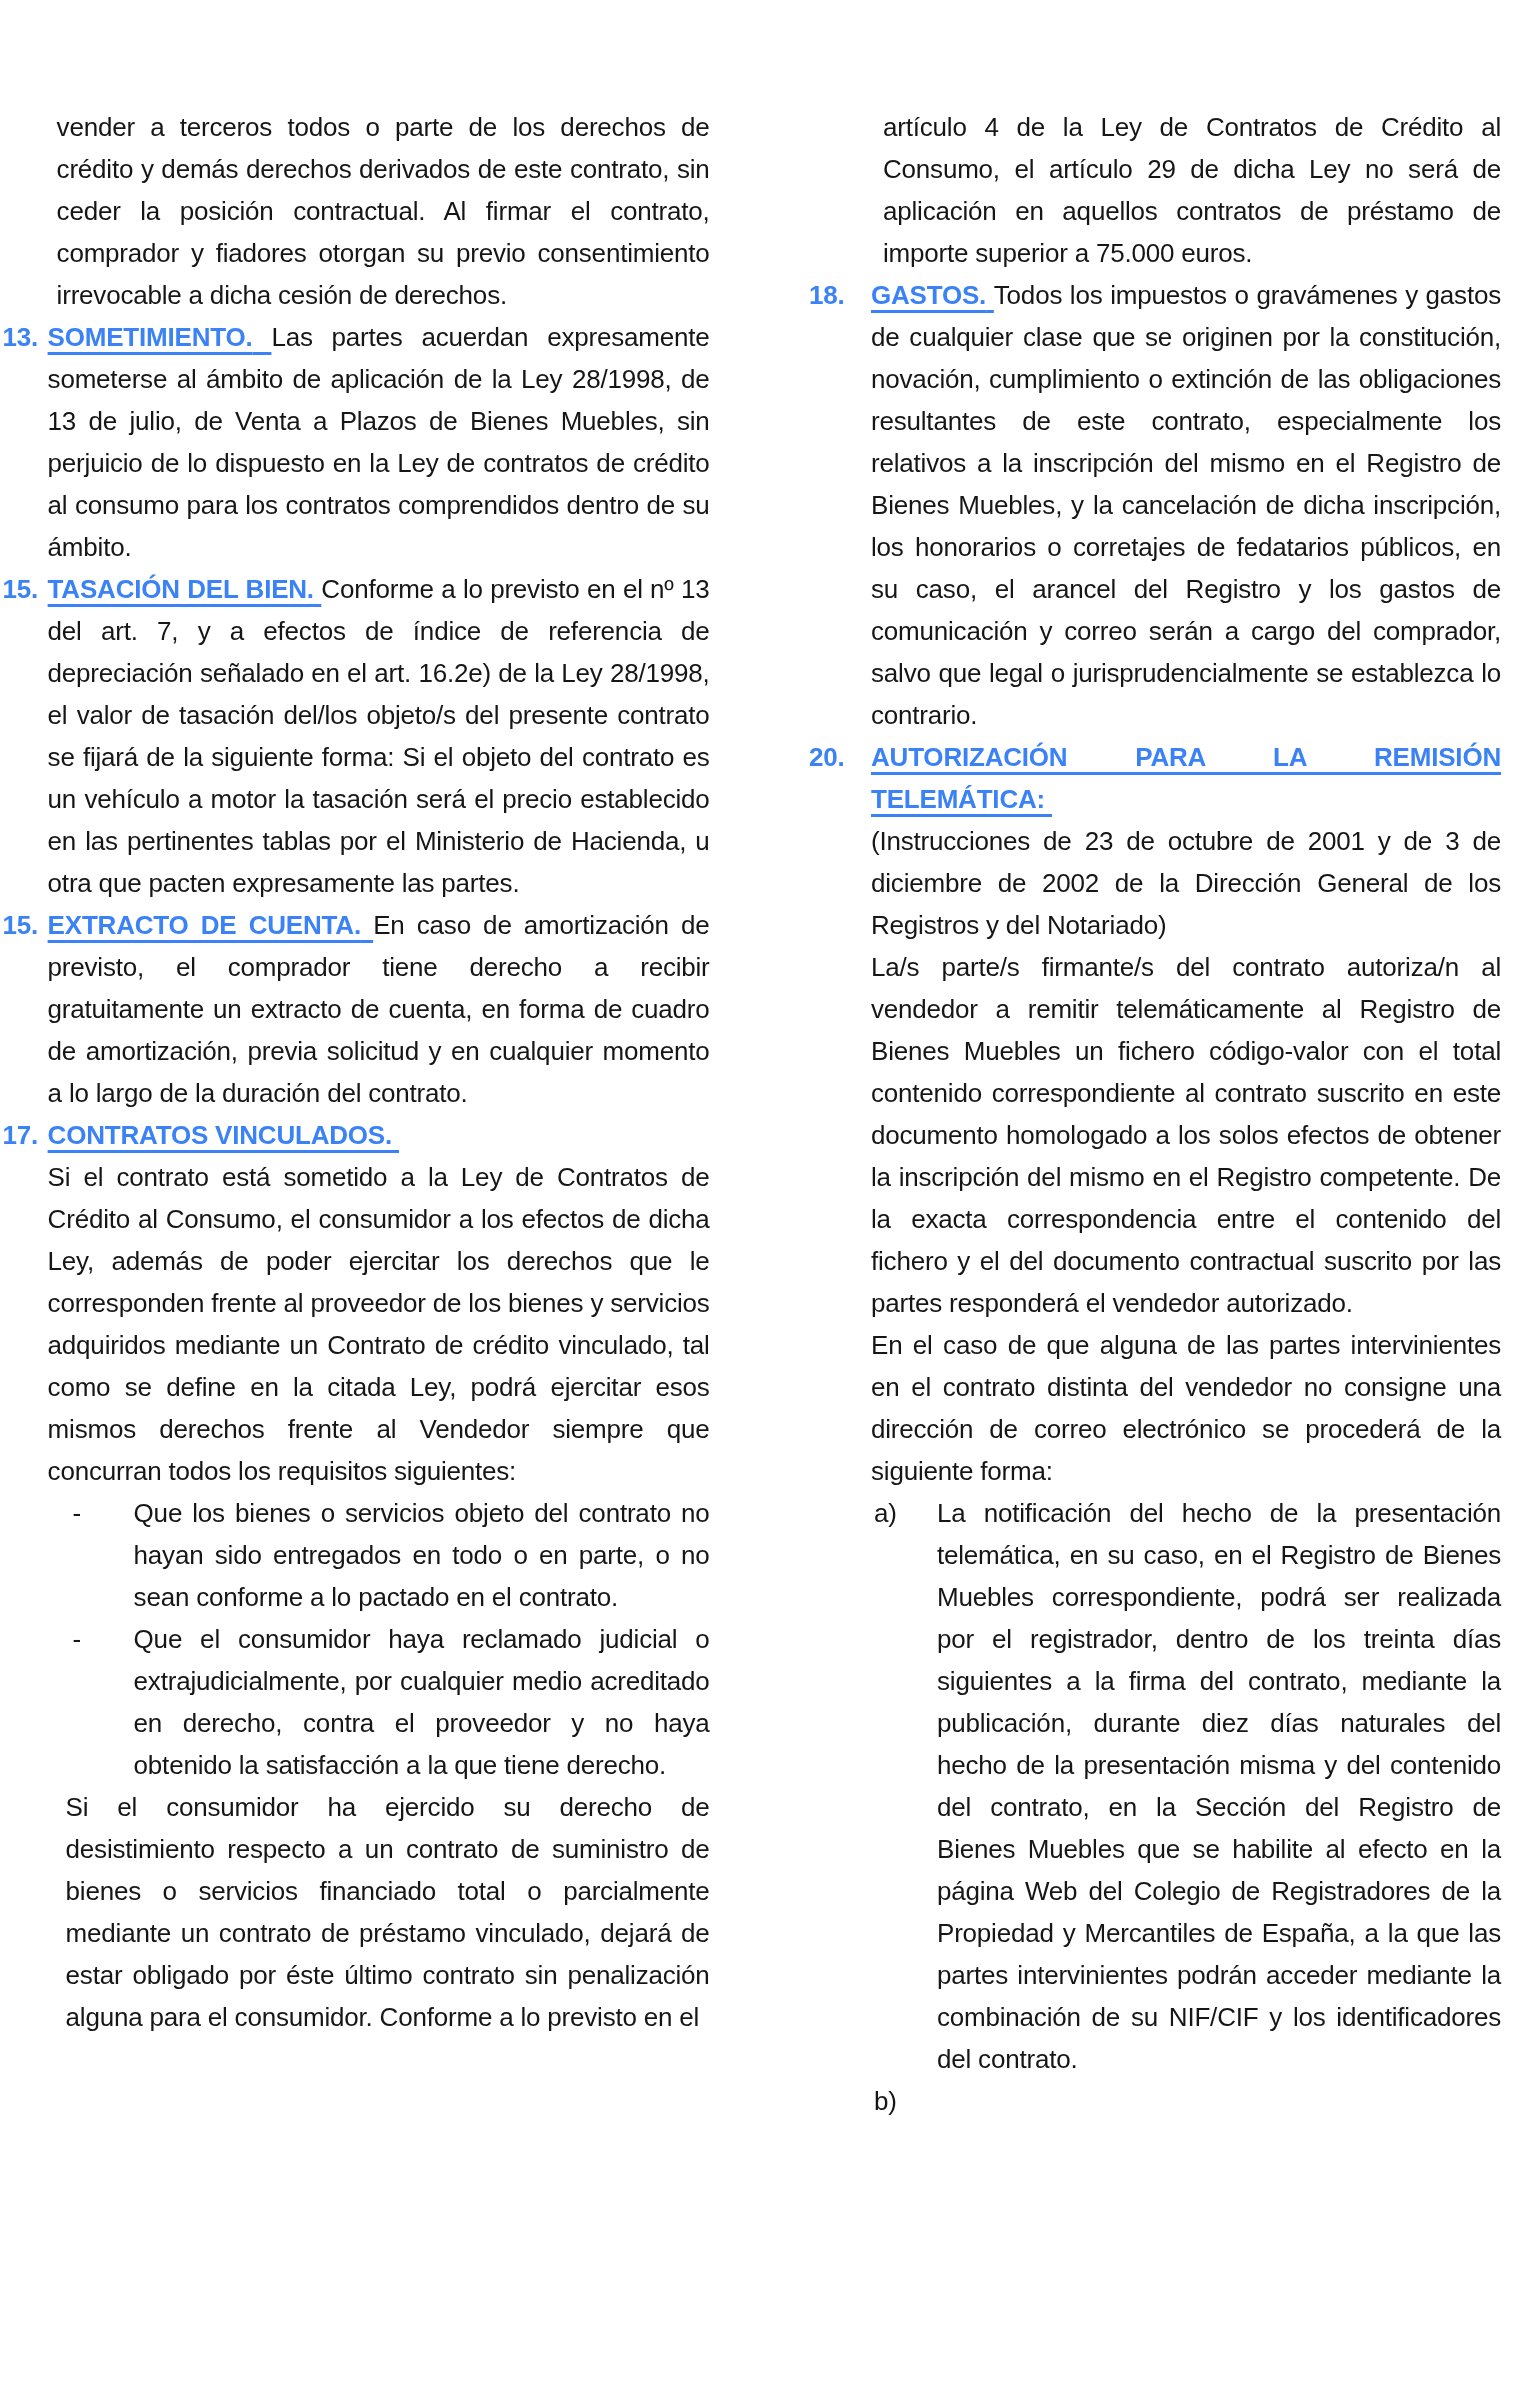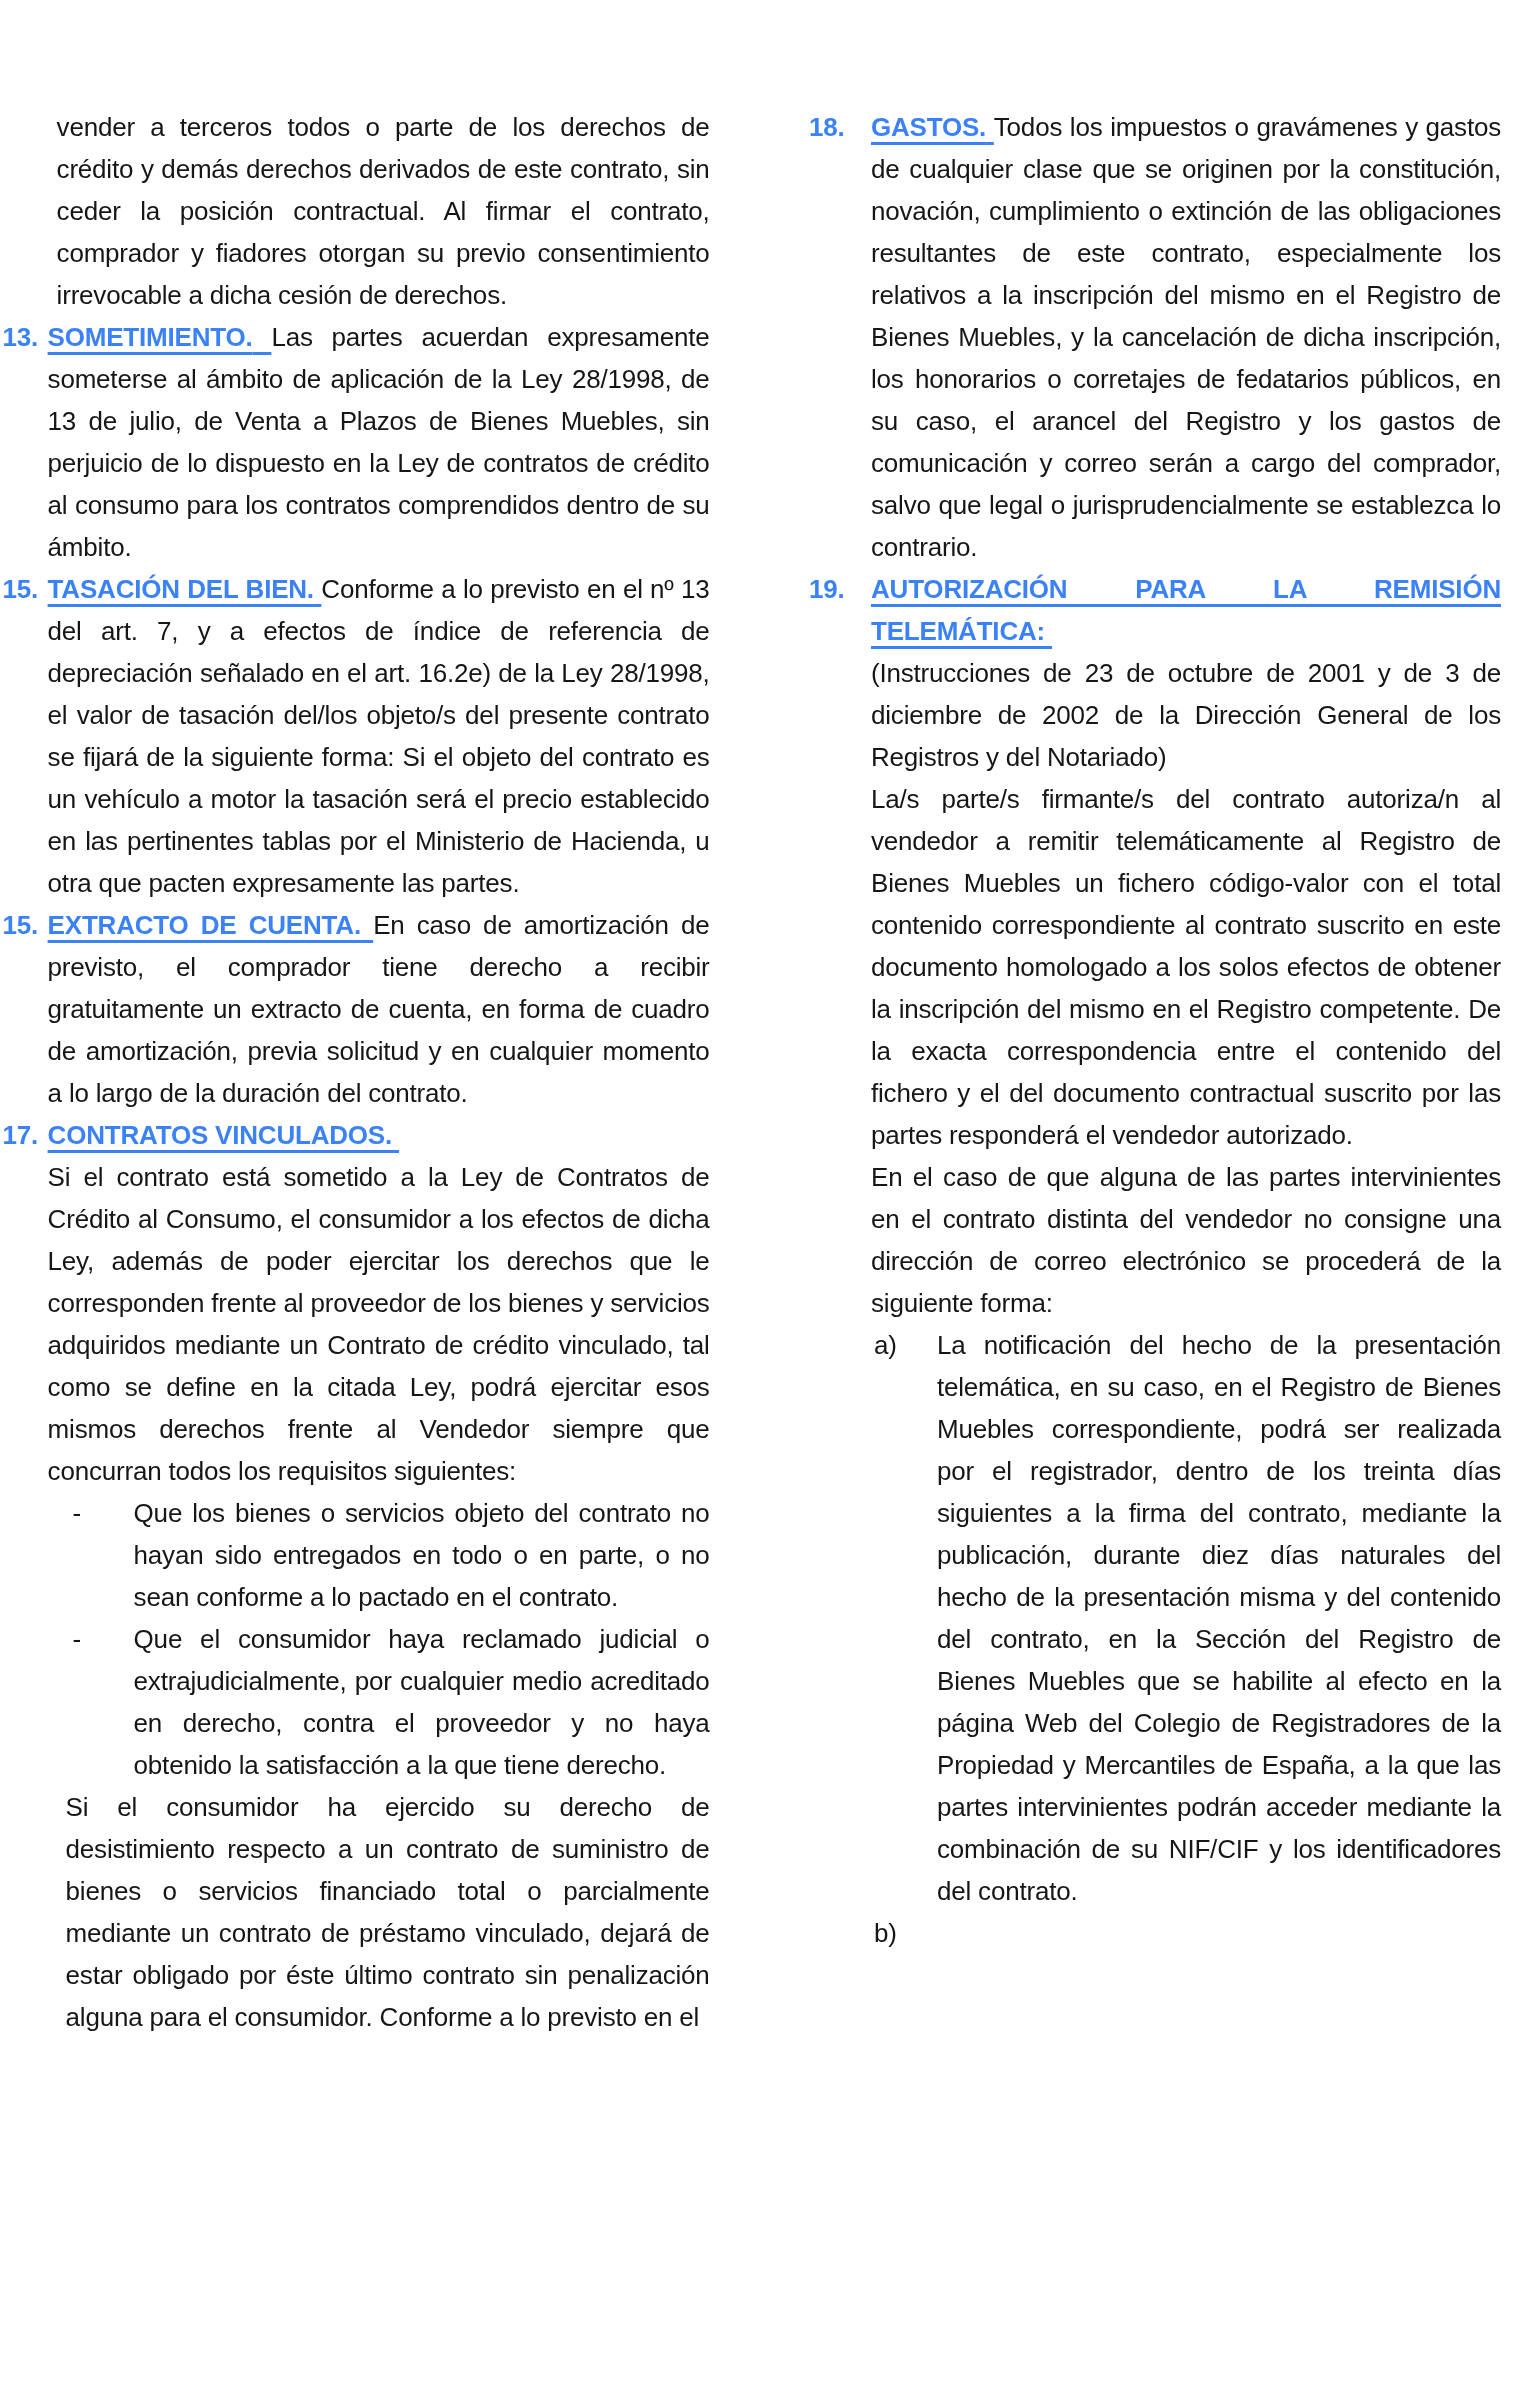--- a/index.html
+++ b/index.html
@@ -106,6 +106,9 @@
 
   <div class="col col-right">
 
+    <div class="blk para">
+      <span class="txt">artículo 4 de la Ley de Contratos de Crédito al Consumo, el artículo 29 de dicha Ley no será de aplicación en aquellos contratos de préstamo de importe superior a 75.000 euros.</span>
+    </div>
 
     <div class="blk item">
       <span class="num orange">18.</span><span class="head orange">GASTOS.</span><span class="txt">Todos los impuestos o gravámenes y gastos de cualquier clase que se originen por la constitución, novación, cumplimiento o extinción de las obligaciones resultantes de este contrato, especialmente los relativos a la inscripción del mismo en el Registro de Bienes Muebles, y la cancelación de dicha inscripción, los honorarios o corretajes de fedatarios públicos, en su caso, el arancel del Registro y los gastos de comunicación y correo serán a cargo del comprador, salvo que legal o jurisprudencialmente se establezca lo contrario.</span>

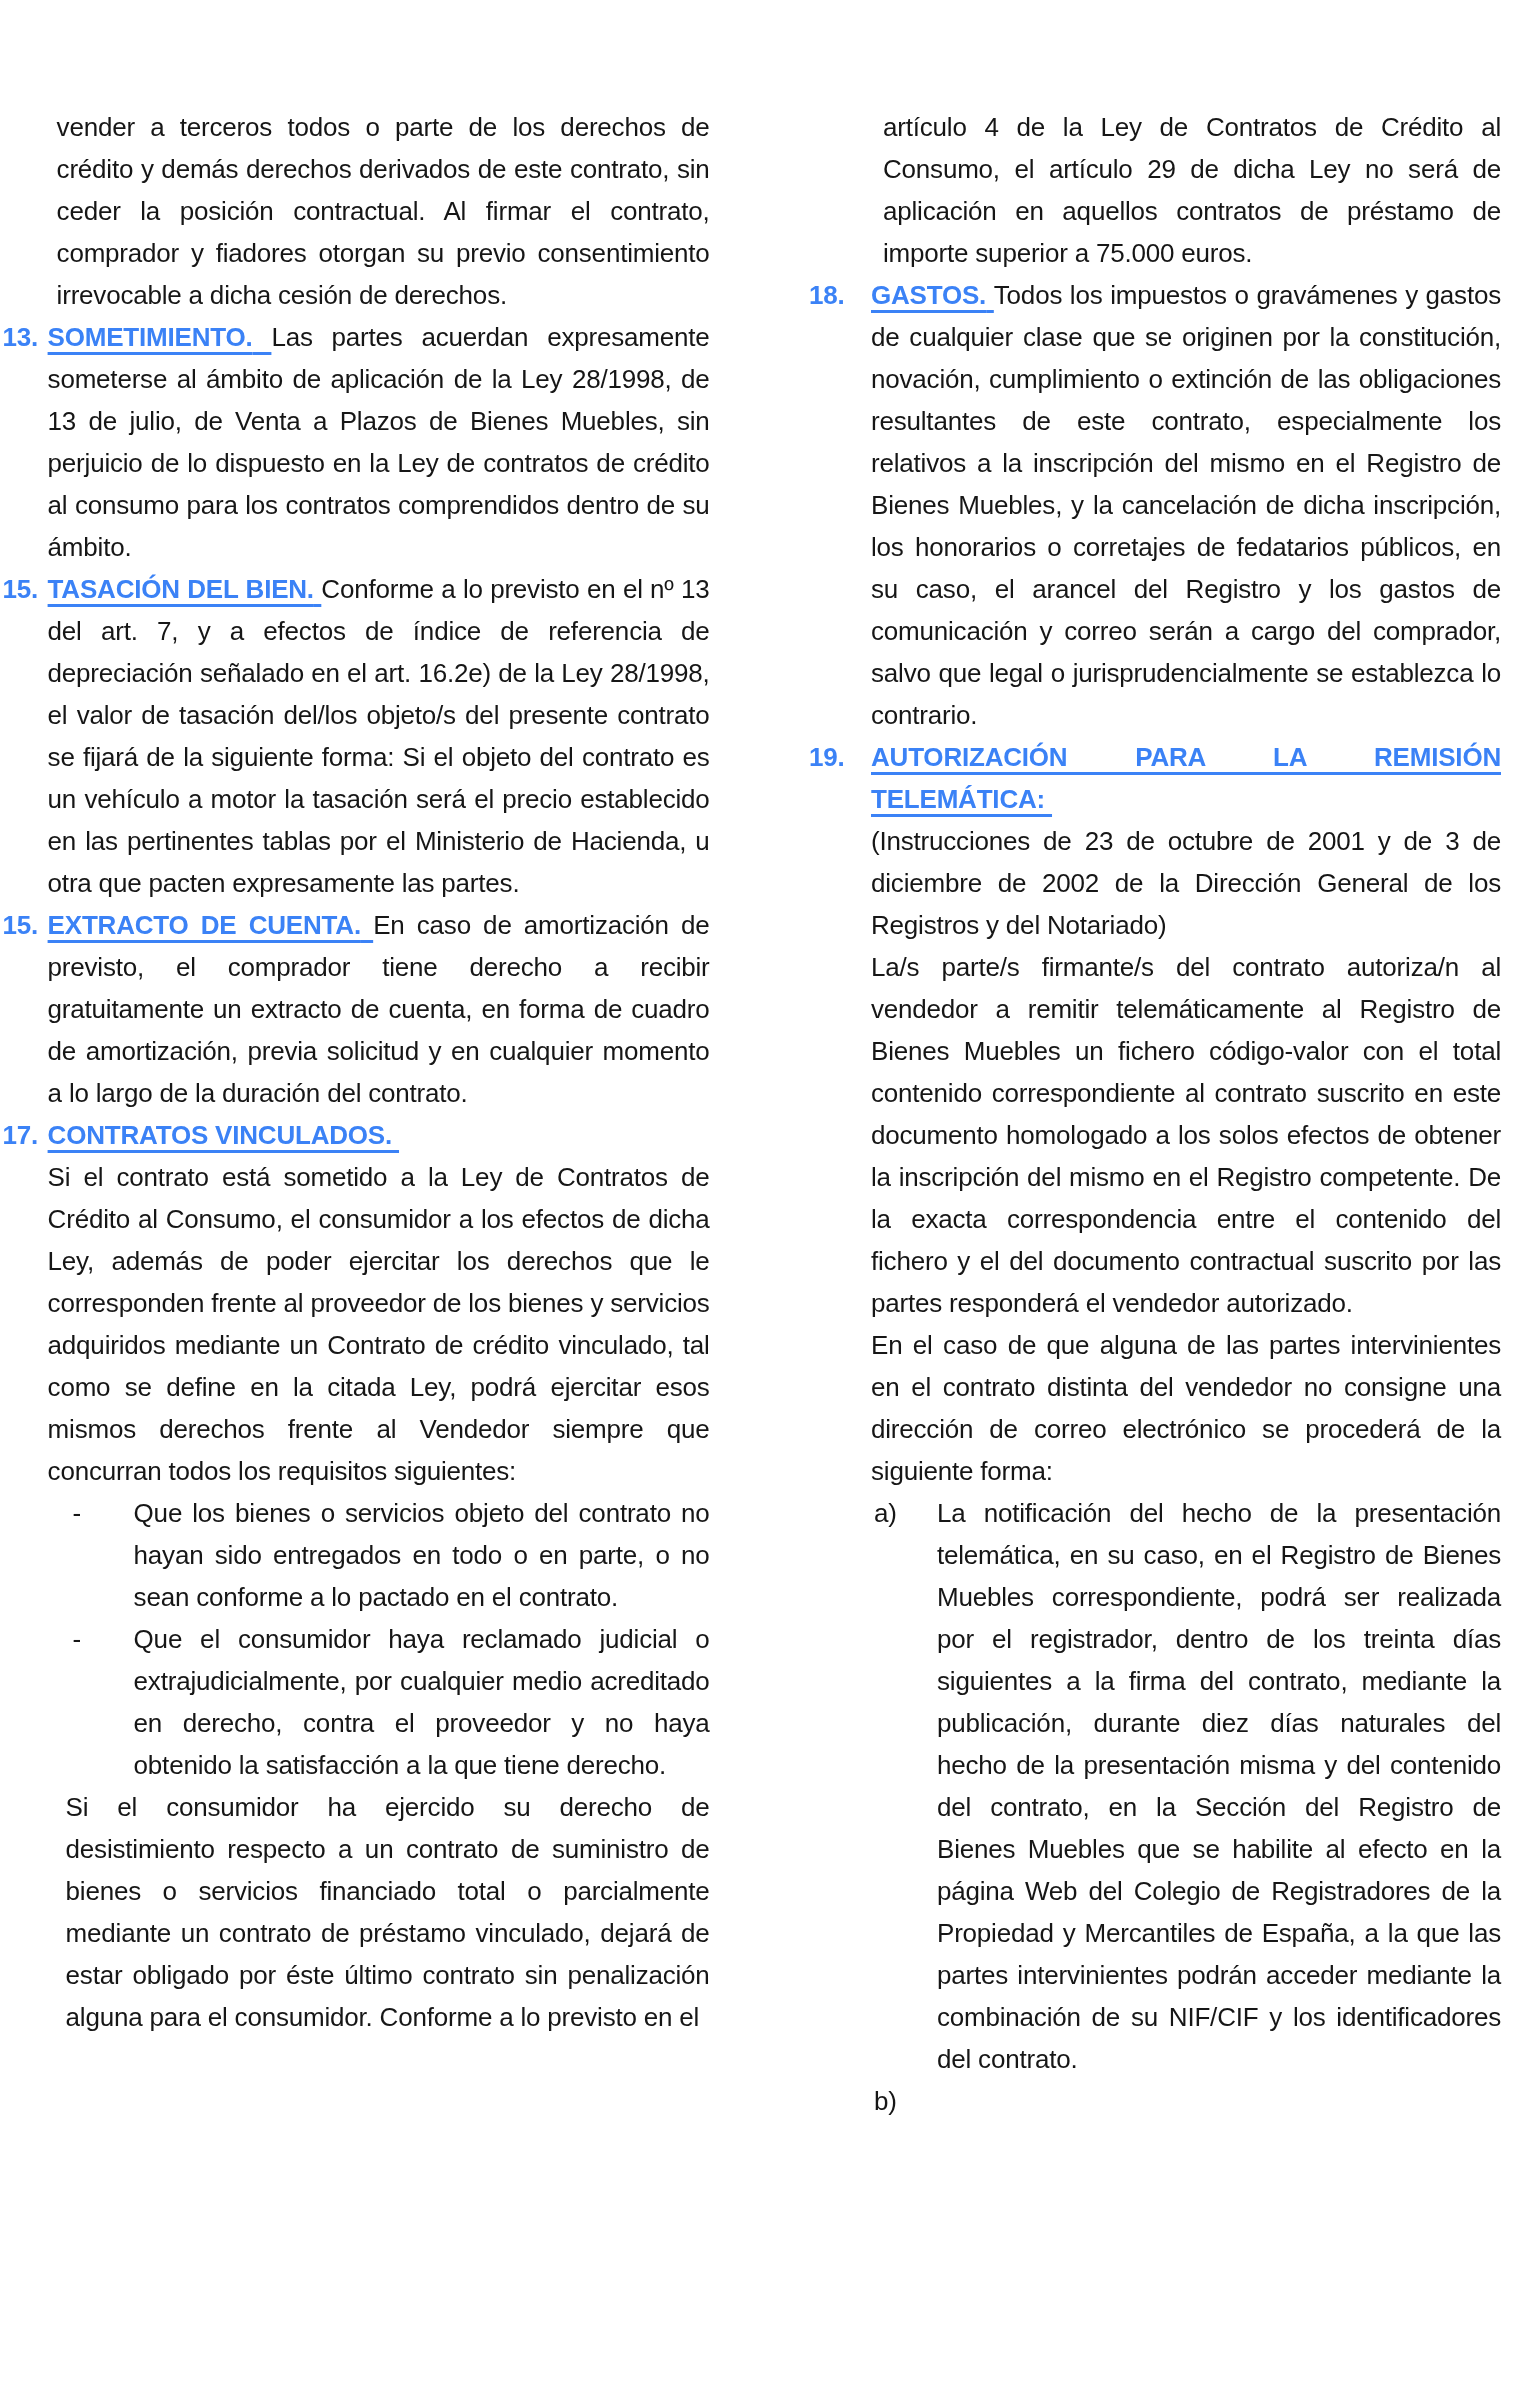--- a/index.html
+++ b/index.html
@@ -115,7 +115,7 @@
     </div>
 
     <div class="blk item head-block">
-      <span class="num orange">19.</span><span class="head orange">AUTORIZACIÓN PARA LA REMISIÓN TELEMÁTICA:</span><span class="txt">(Instrucciones de 23 de octubre de 2001 y de 3 de diciembre de 2002 de la Dirección General de los Registros y del Notariado)
+      <span class="num orange">20.</span><span class="head orange">AUTORIZACIÓN PARA LA REMISIÓN TELEMÁTICA:</span><span class="txt">(Instrucciones de 23 de octubre de 2001 y de 3 de diciembre de 2002 de la Dirección General de los Registros y del Notariado)
 La/s parte/s firmante/s del contrato autoriza/n al vendedor a remitir telemáticamente al Registro de Bienes Muebles un fichero código-valor con el total contenido correspondiente al contrato suscrito en este documento homologado a los solos efectos de obtener la inscripción del mismo en el Registro competente. De la exacta correspondencia entre el contenido del fichero y el del documento contractual suscrito por las partes responderá el vendedor autorizado.
 En el caso de que alguna de las partes intervinientes en el contrato distinta del vendedor no consigne una dirección de correo electrónico se procederá de la siguiente forma:</span>
     </div>

